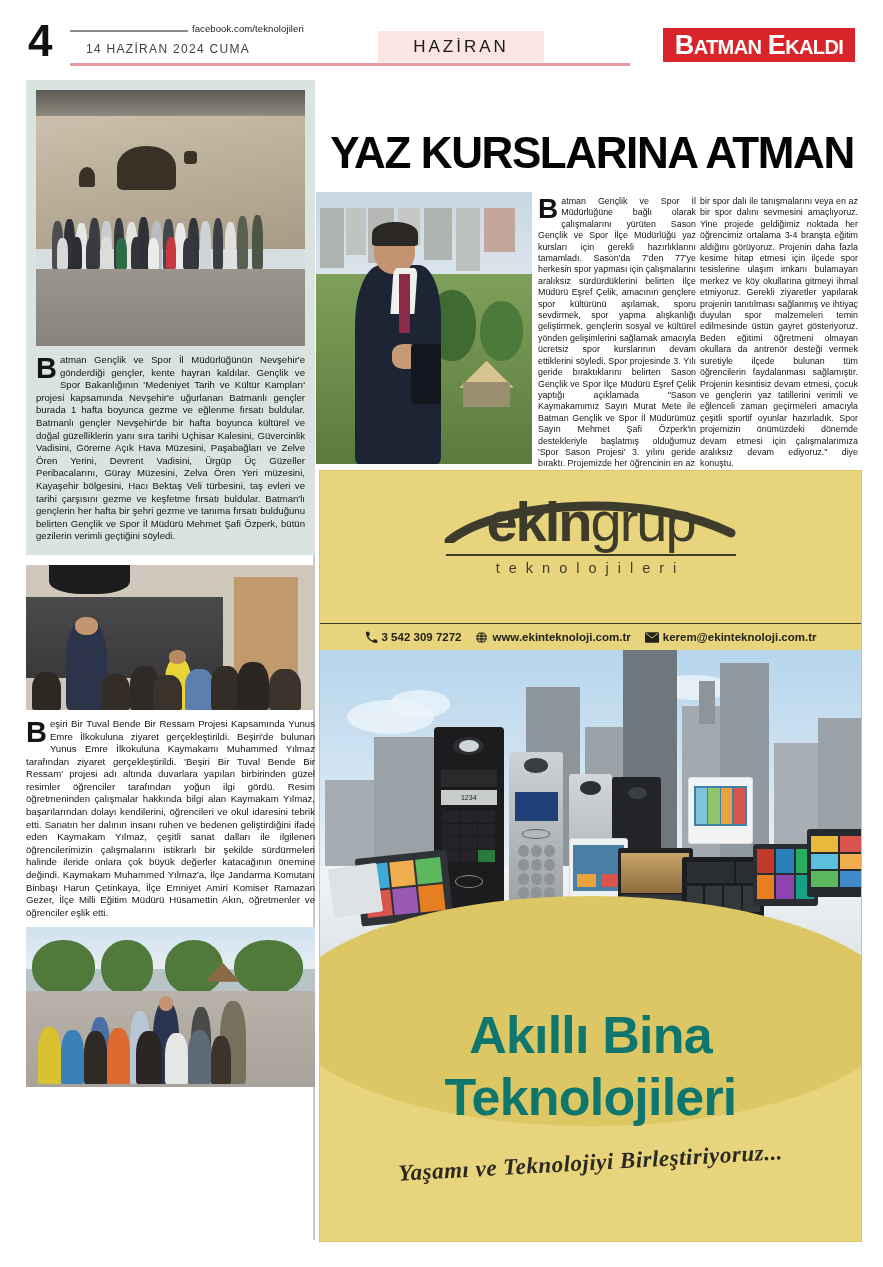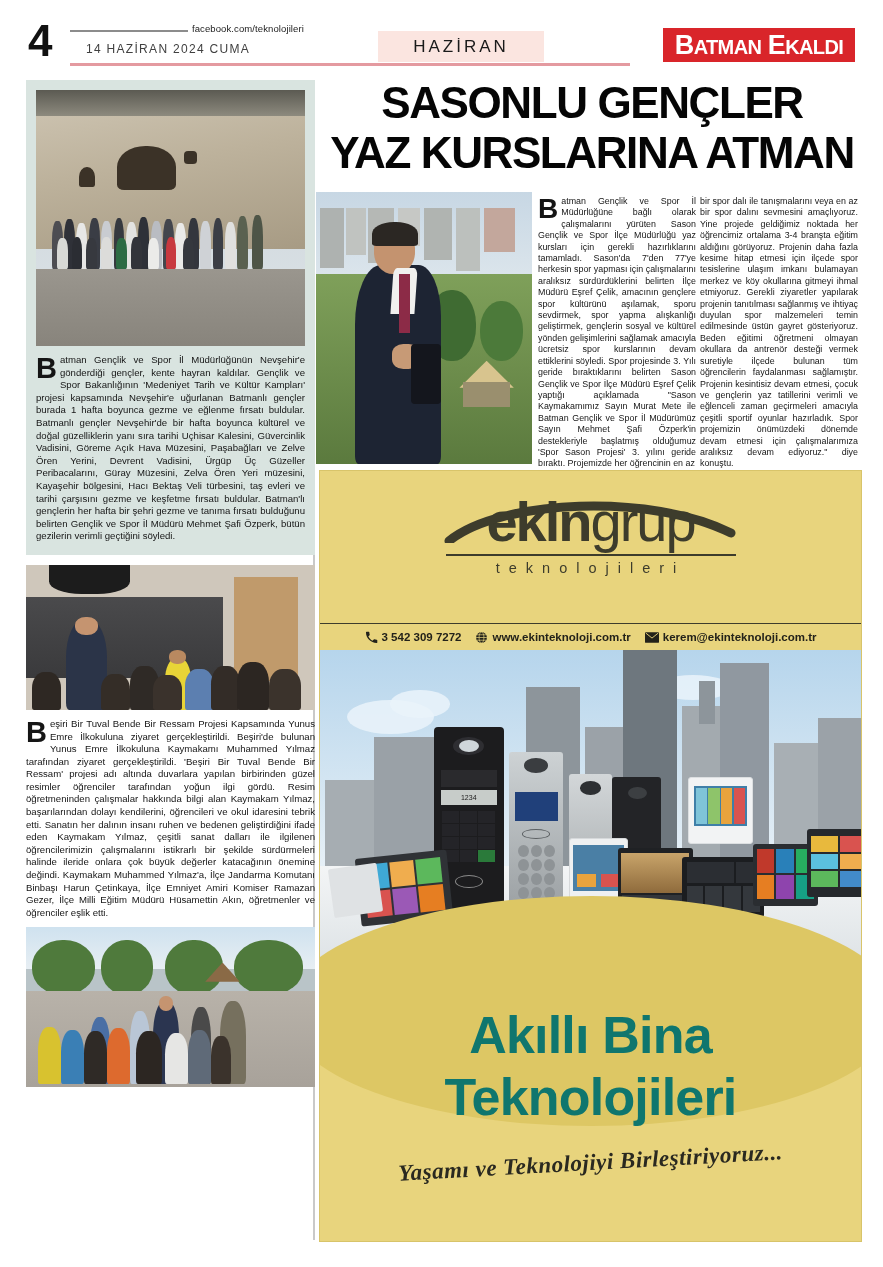--- a/index.html
+++ b/index.html
@@ -326,7 +326,7 @@
   </div>
 
   <div class="main-head">
-    <span>SASONLU GENÇLER</span><br>
+    <br>
     <span>YAZ KURSLARINA ATMAN</span>
   </div>
 

